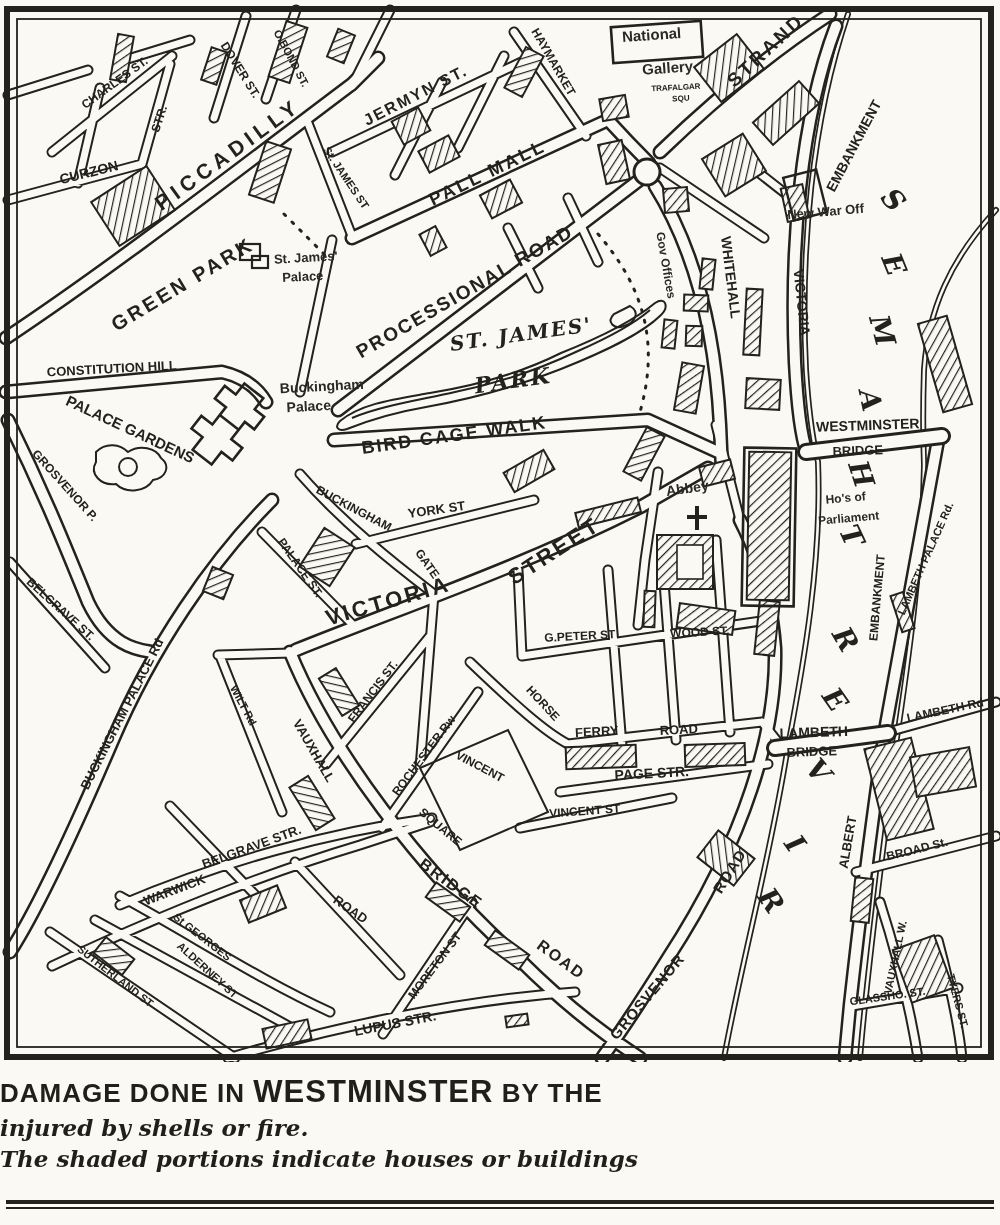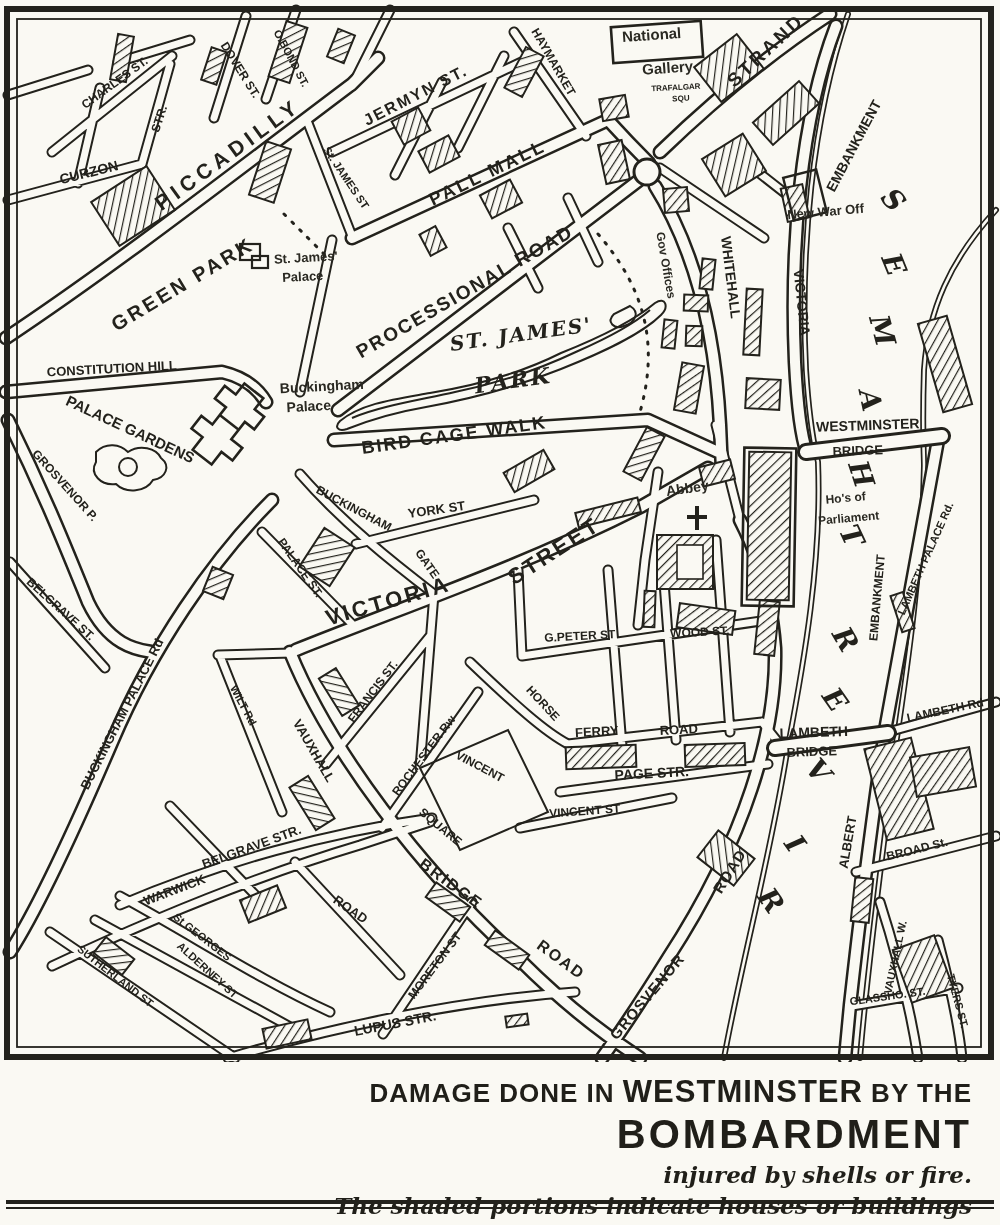--- a/index.html
+++ b/index.html
@@ -13,7 +13,7 @@
   .case{stroke:#23221c;fill:none;stroke-linecap:round;stroke-linejoin:round;}
   .fillr{stroke:#faf9f3;fill:none;stroke-linecap:round;stroke-linejoin:round;}
   .thin{stroke:#23221c;fill:none;stroke-width:2;}
-  #caption{position:absolute;left:0;top:1062px;width:972px;text-align:right;color:#201f19;}
+  #caption{position:absolute;left:0;top:1062px;width:972px;text-align:left;color:#201f19;}
   #cap1{font-weight:bold;font-size:26px;letter-spacing:1px;margin-top:12px;}
   #cap1 .emph{font-size:31px;}
   #cap2{font-weight:bold;font-size:40px;letter-spacing:3px;margin-top:2px;}

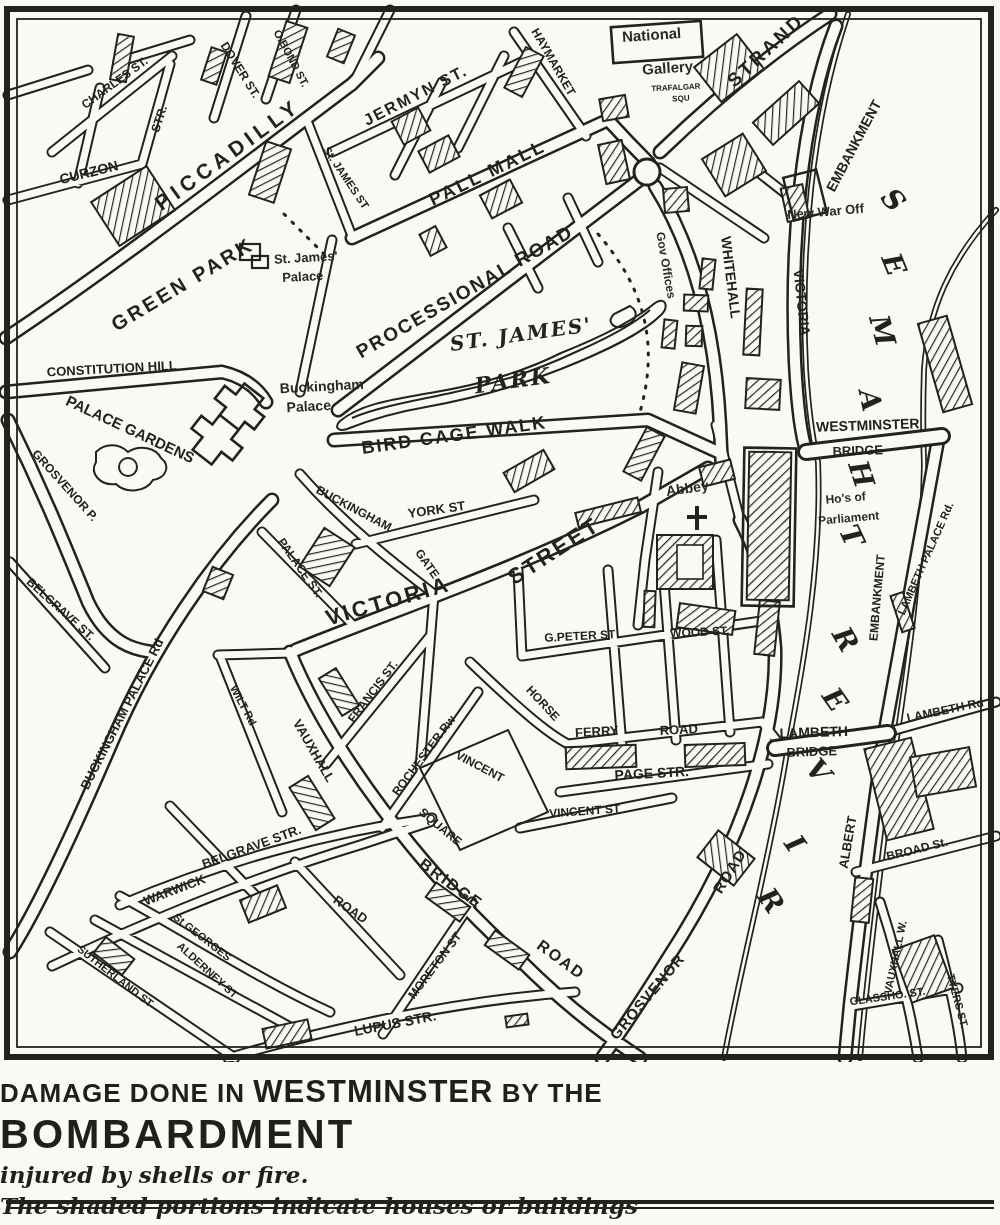--- a/index.html
+++ b/index.html
@@ -294,7 +294,6 @@
 
 <div id="caption">
   <div id="cap1"><span>DAMAGE DONE IN </span><span class="emph">WESTMINSTER</span><span> BY THE</span></div>
-  <div id="cap2">BOMBARDMENT</div>
   <div id="cap4">injured by shells or fire.</div>
   <div id="cap3">The shaded portions indicate houses or buildings</div>
 </div>

